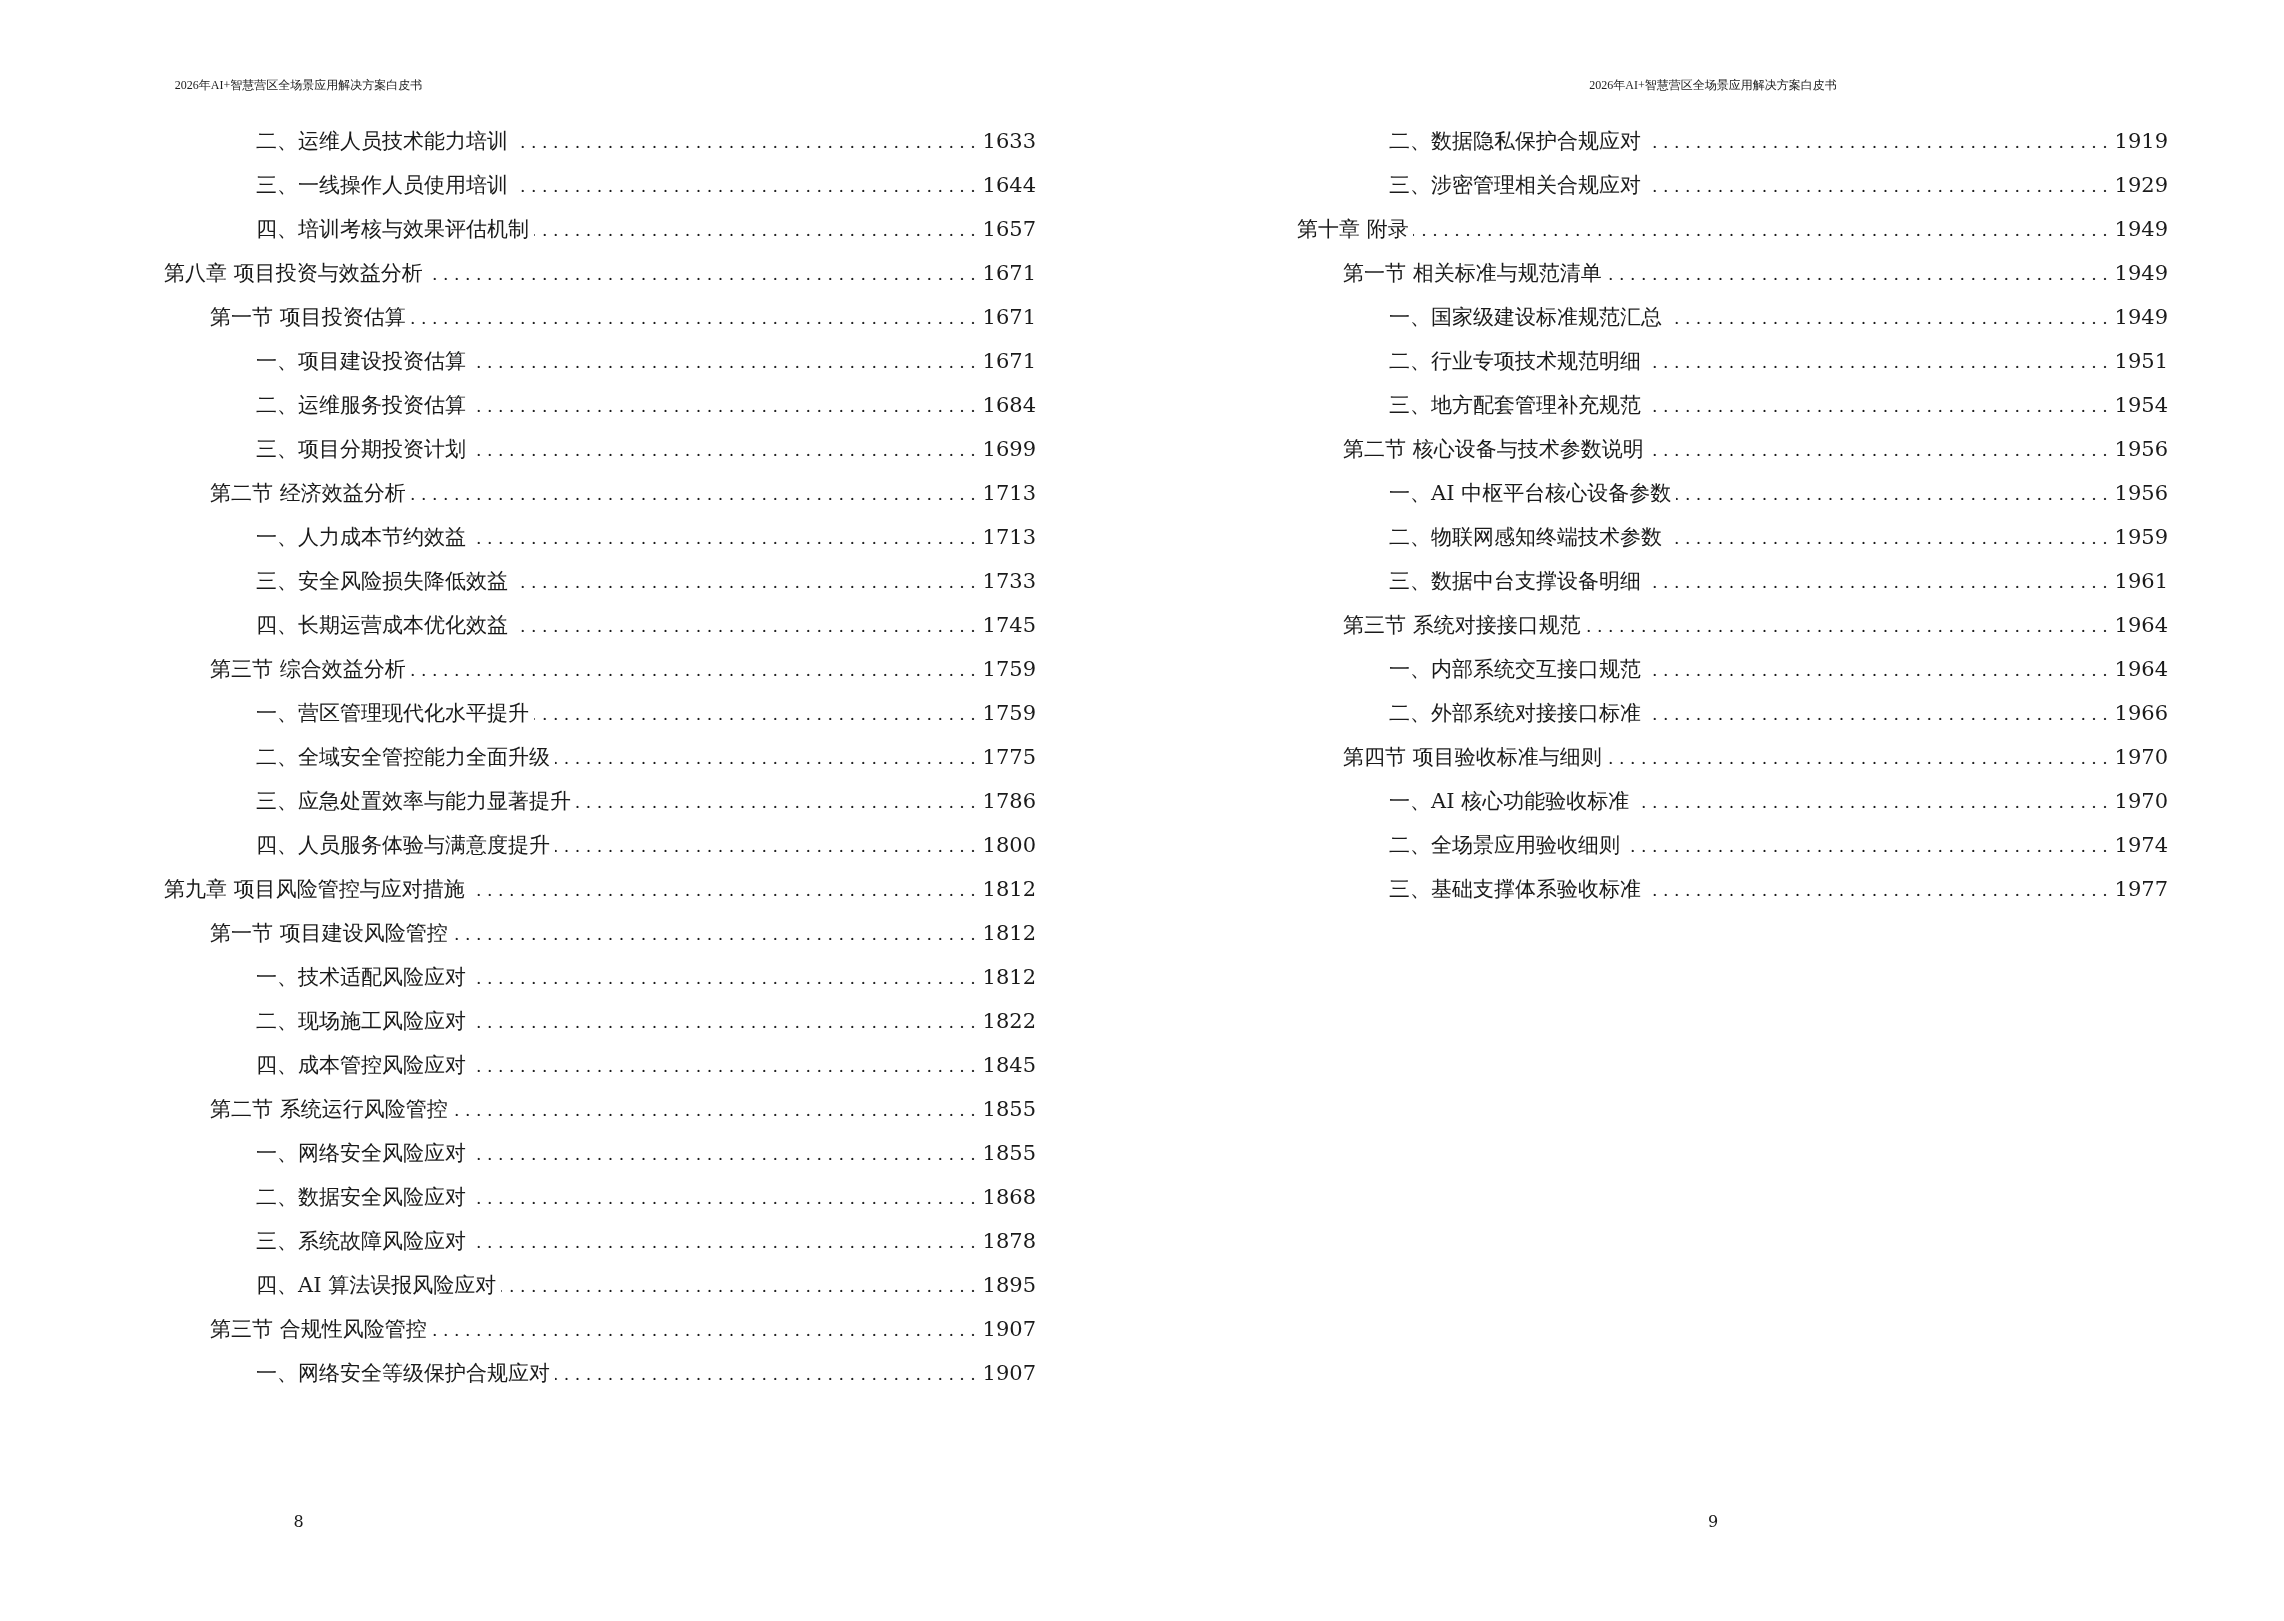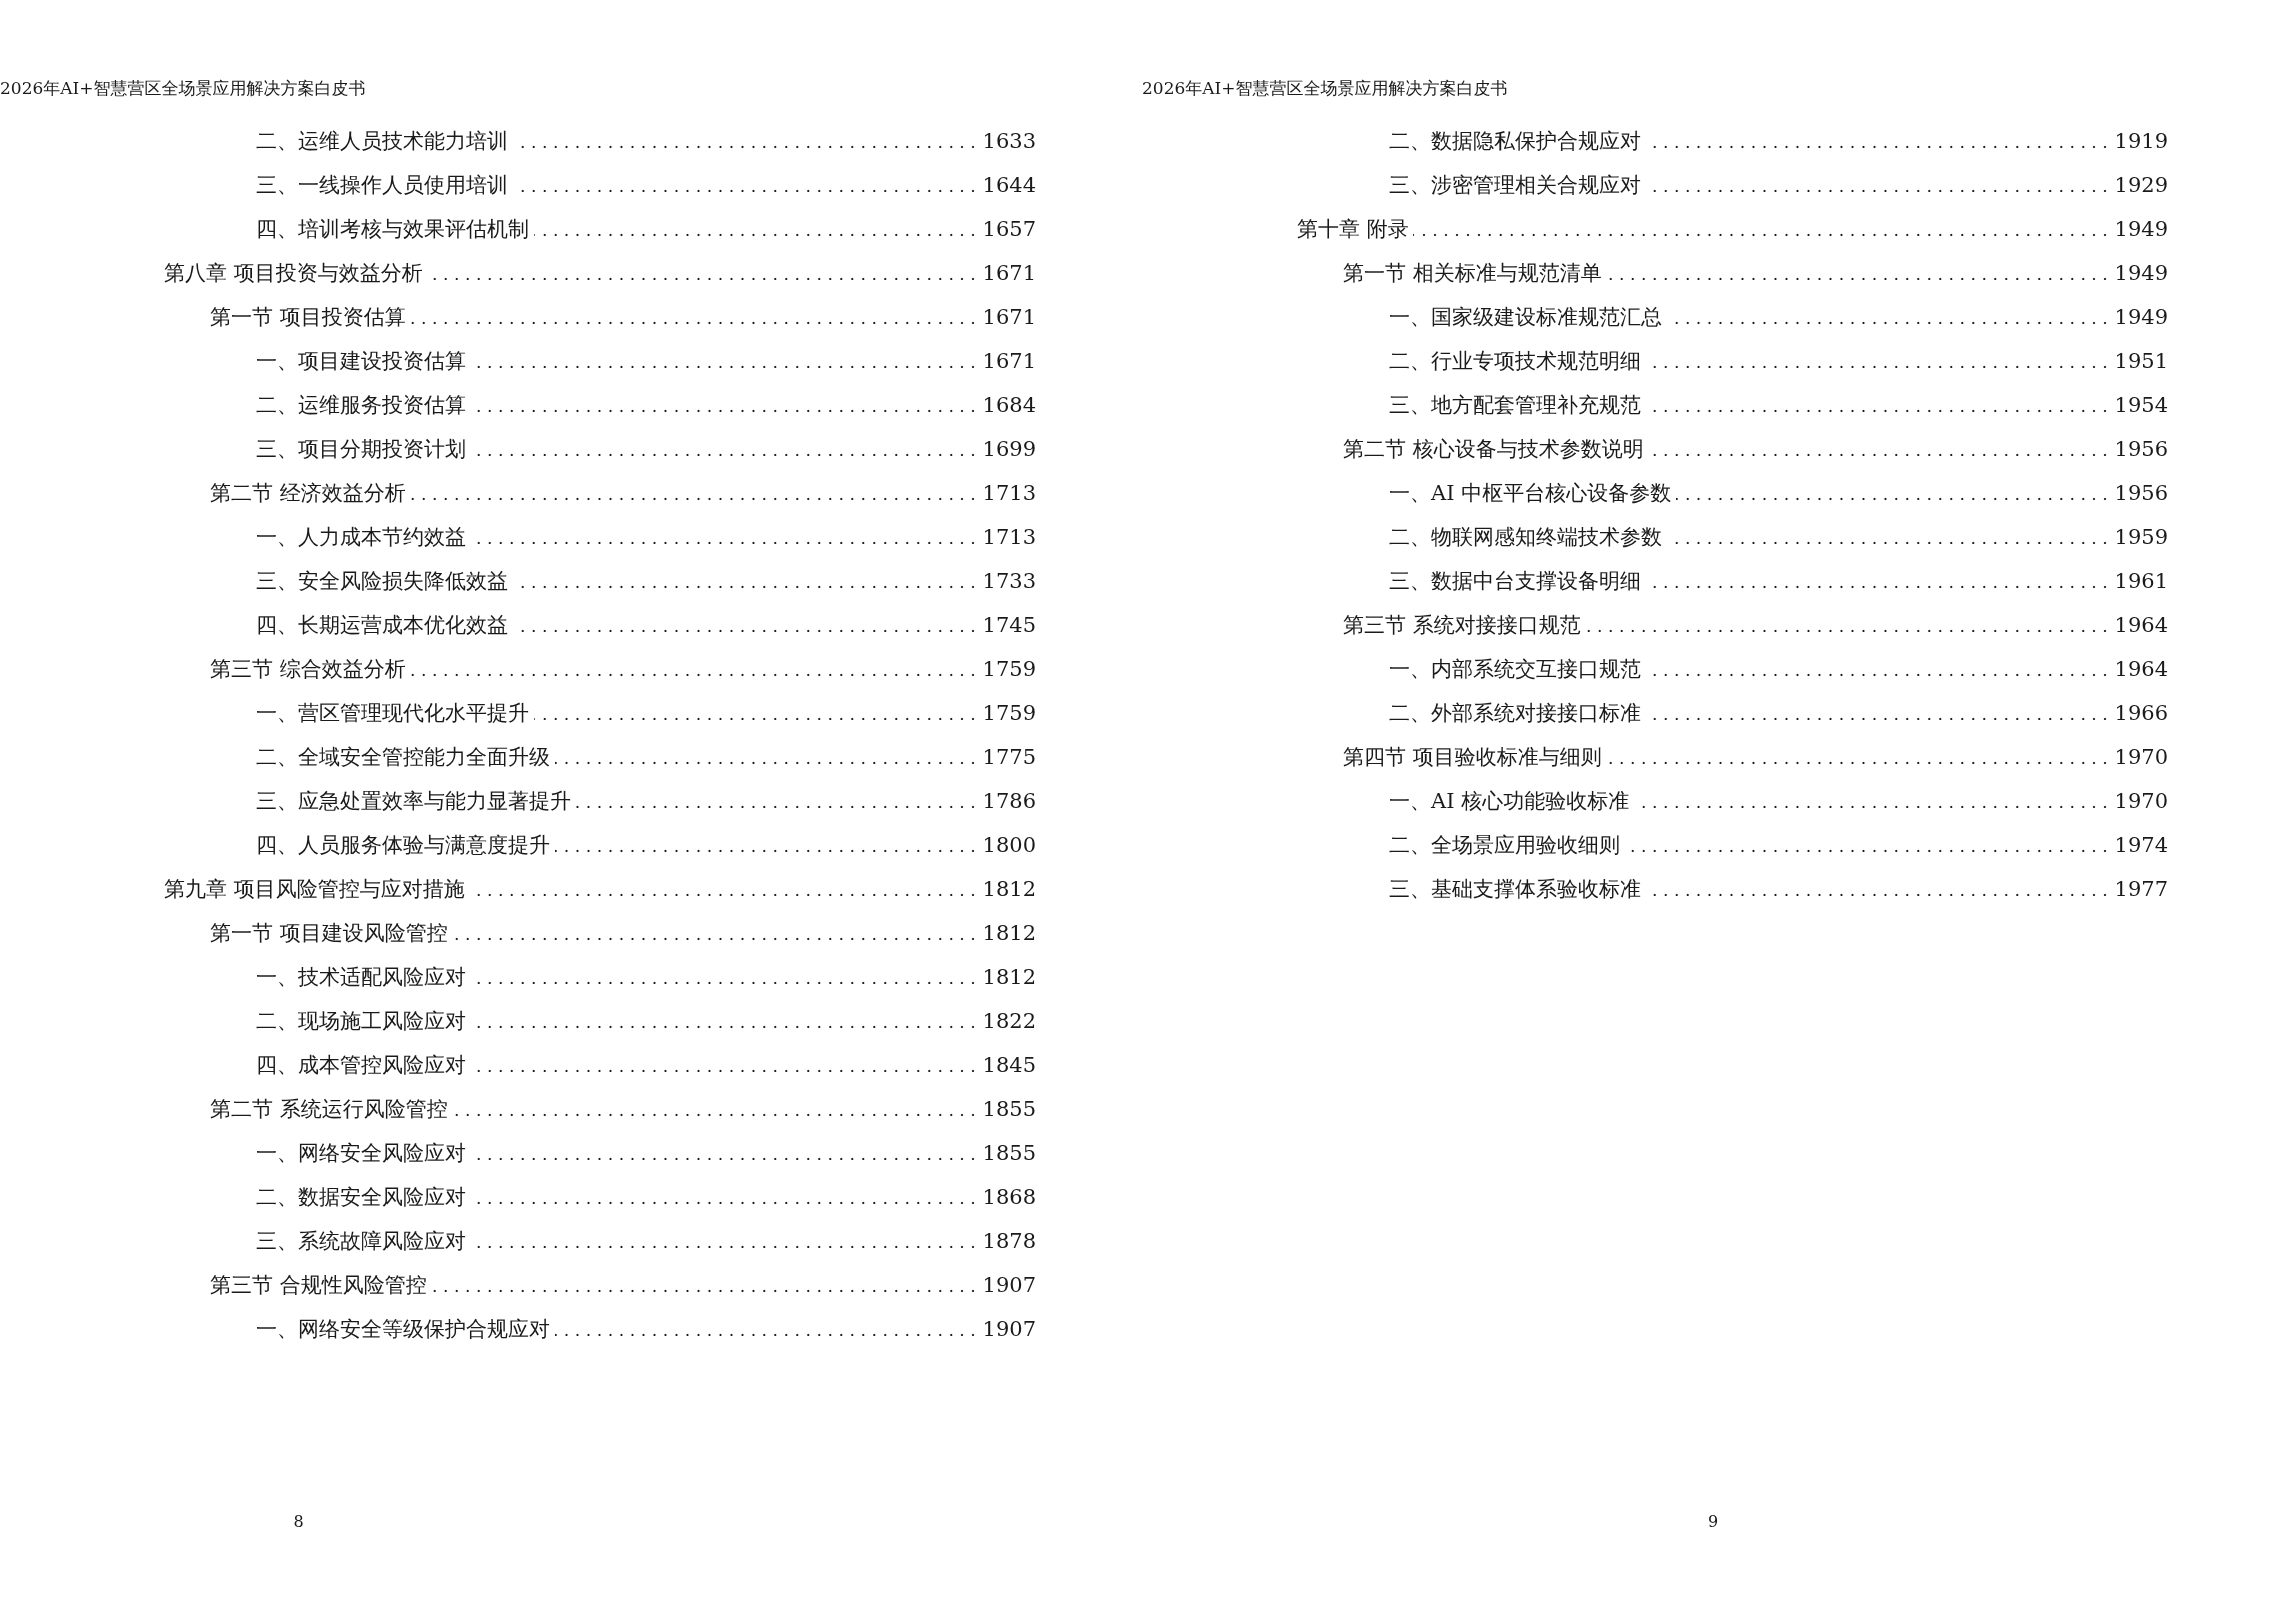--- a/index.html
+++ b/index.html
@@ -8,8 +8,8 @@
   .page { position: absolute; top: 0; height: 1622px; width: 1142px; }
   .page.left { left: 0; }
   .page.right { left: 1142px; }
-  .running-header { position: absolute; top: 77px; left: 0; width: 100%; 
-                    font-size: 17px; letter-spacing: 0px; }
+  .running-header { position: absolute; top: 77px; left: 0; width: 100%; text-align: center;
+                    font-size: 12px; letter-spacing: 0px; font-family: Liberation Serif, serif; }
   .page.left .running-header { left: -544px; width: 2284px; }
   .toc { position: absolute; top: 119px; }
   .page.left .toc { left: 164px; width: 872px; }

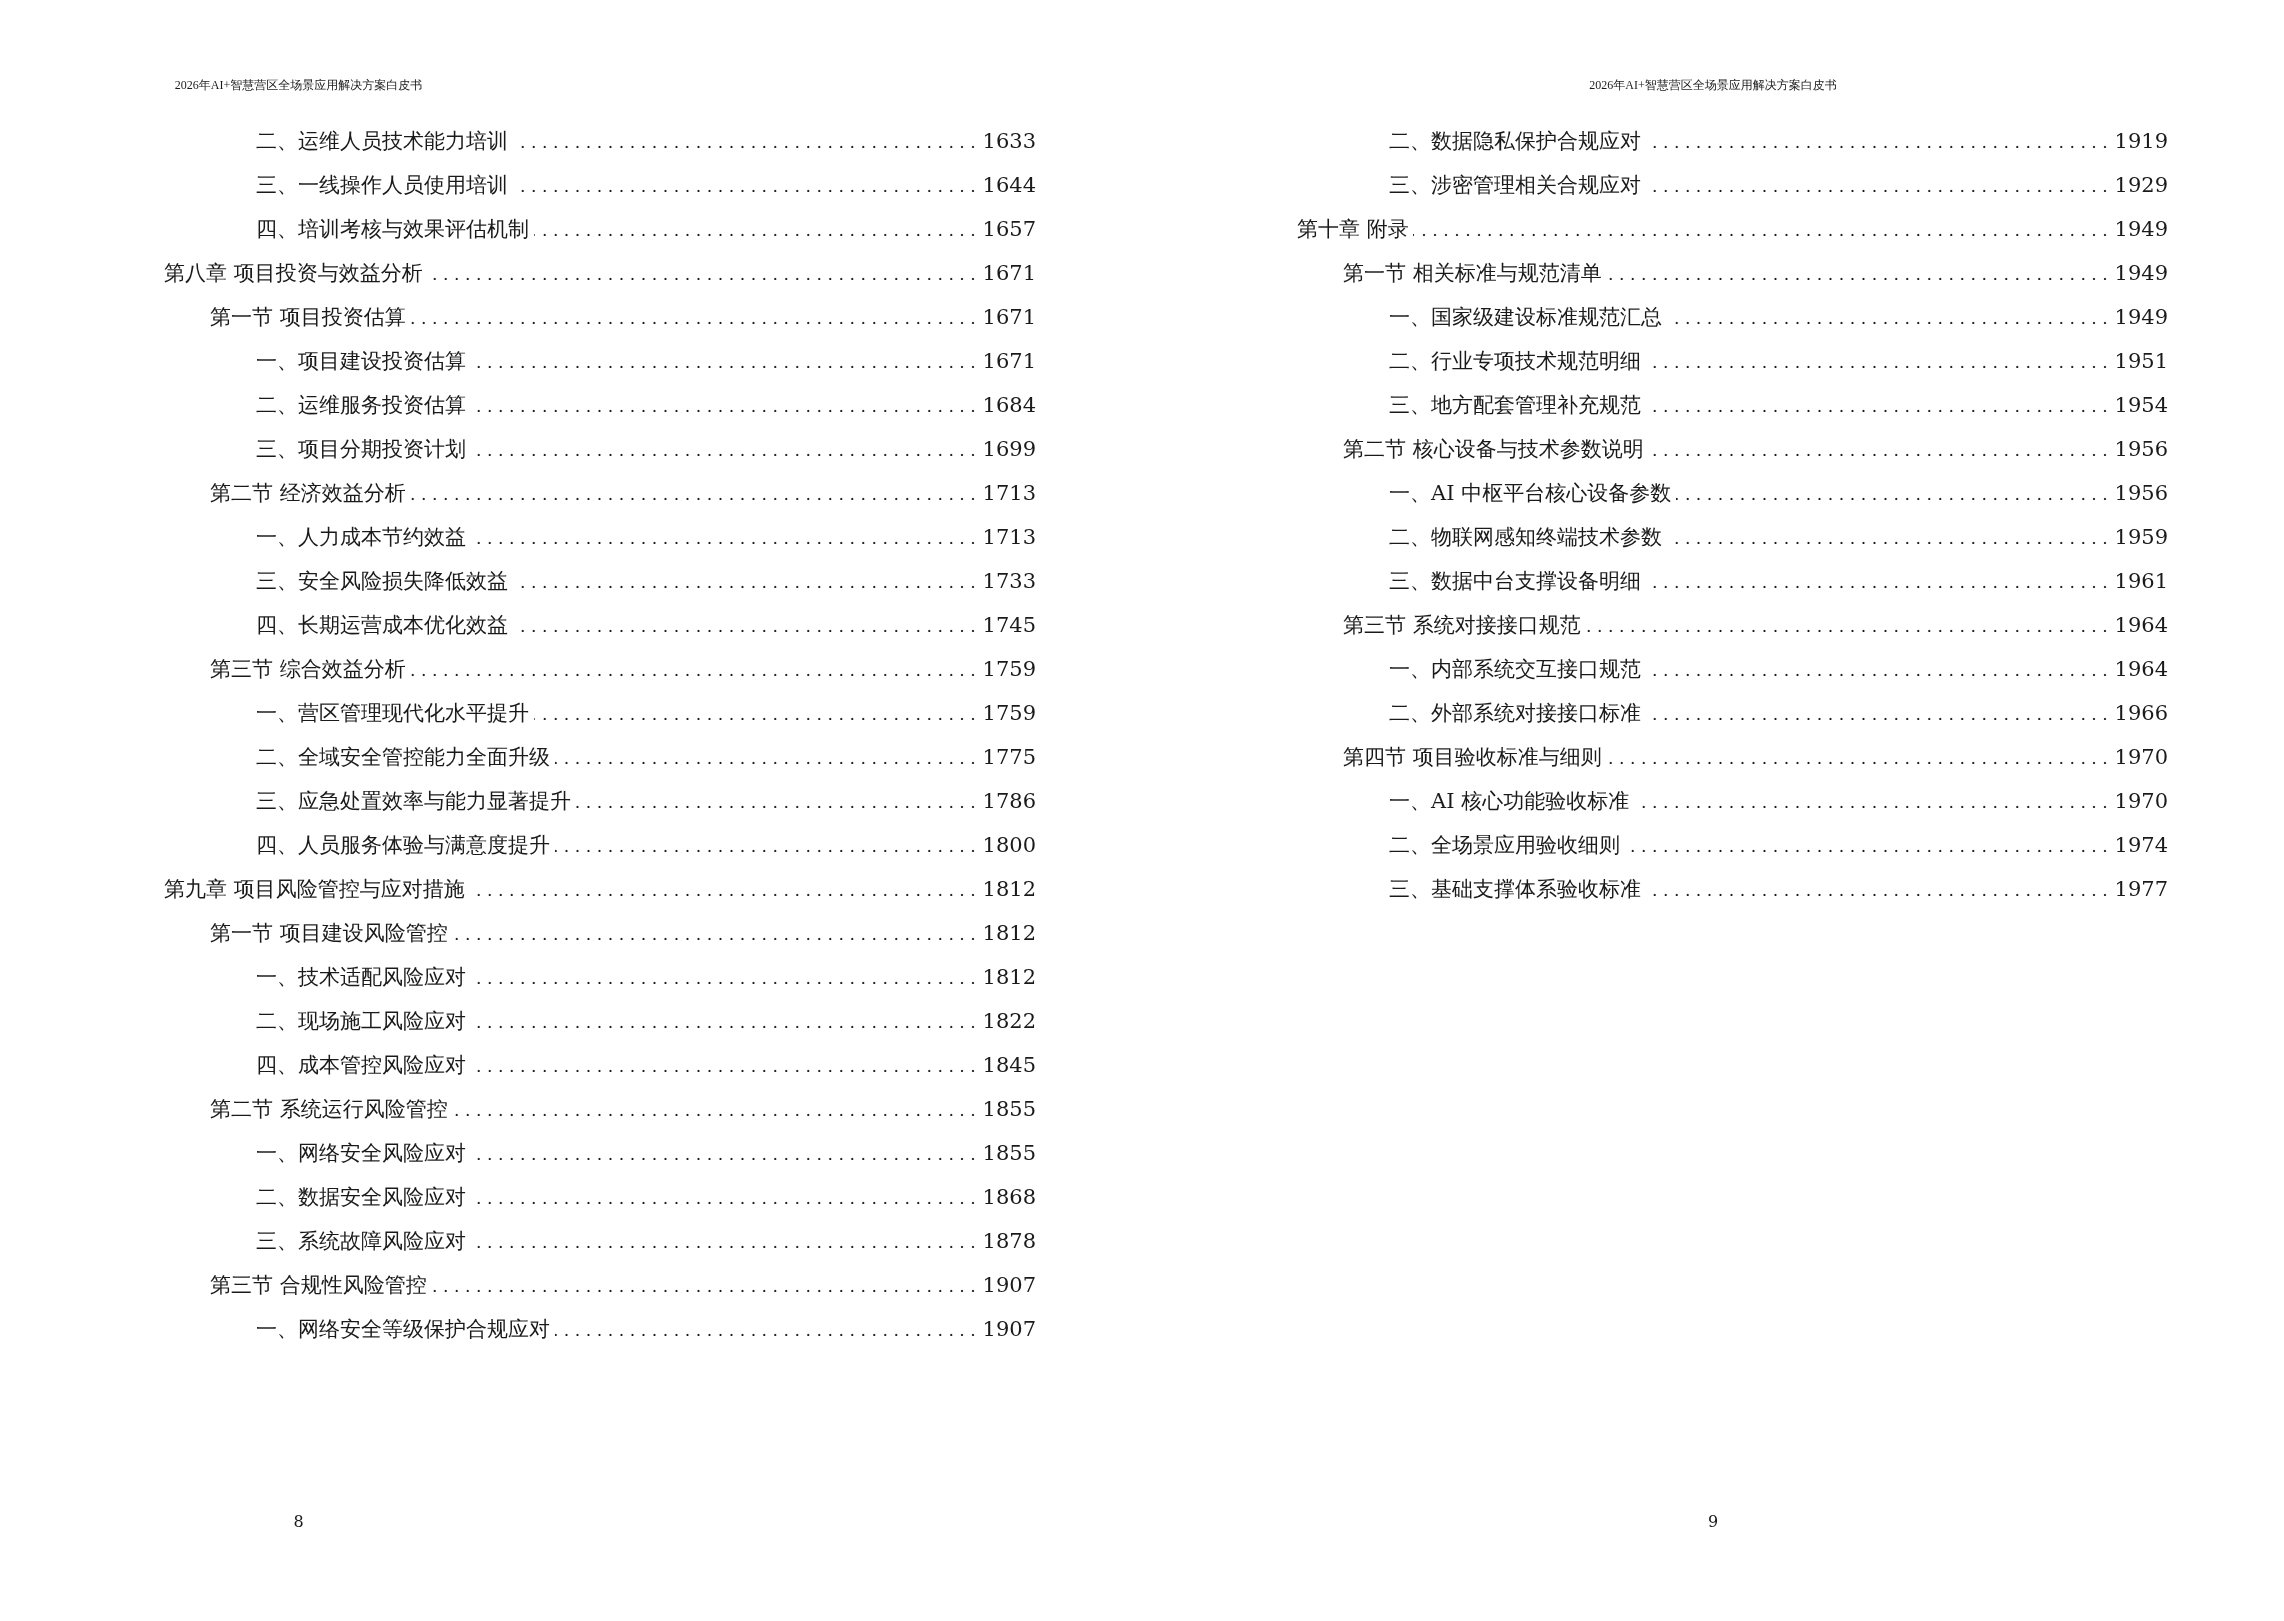--- a/index.html
+++ b/index.html
@@ -164,6 +164,11 @@
         <span class="toc-leader"></span>
         <span class="toc-page">1878</span>
       </div>
+      <div class="toc-row lvl-item">
+        <span class="toc-title">四、AI 算法误报风险应对</span>
+        <span class="toc-leader"></span>
+        <span class="toc-page">1895</span>
+      </div>
       <div class="toc-row lvl-section">
         <span class="toc-title">第三节 合规性风险管控</span>
         <span class="toc-leader"></span>

